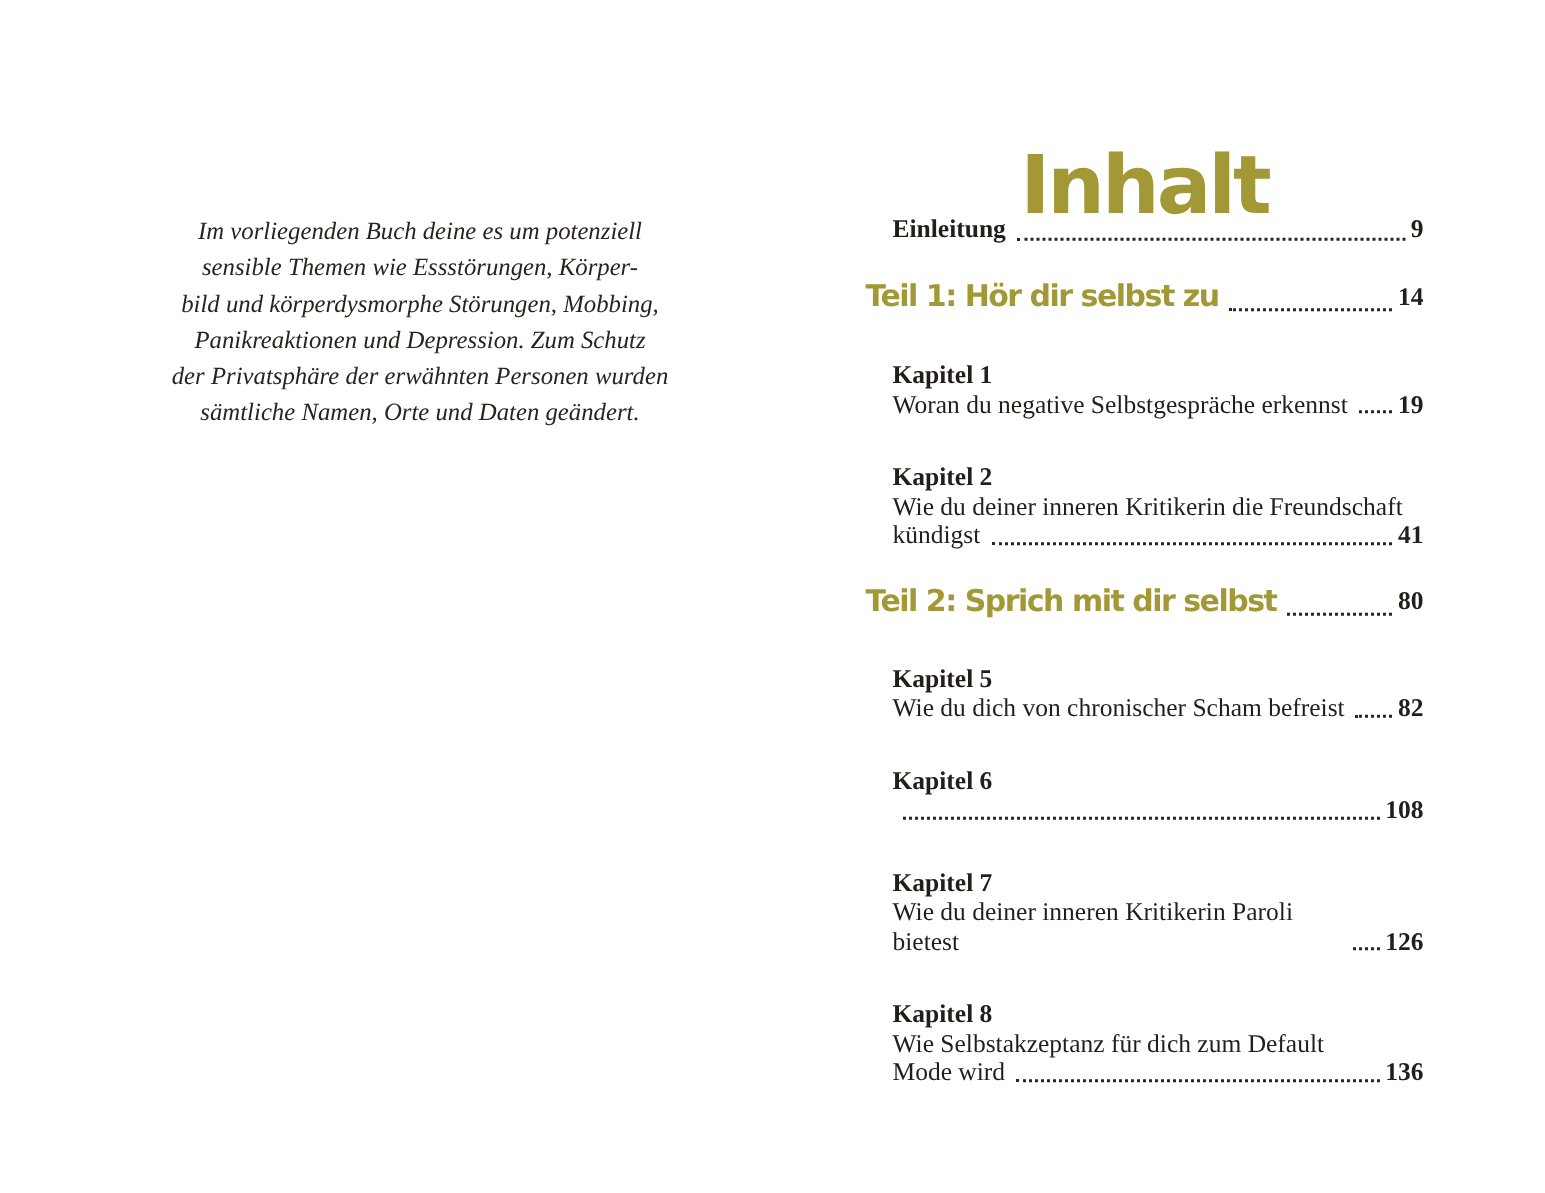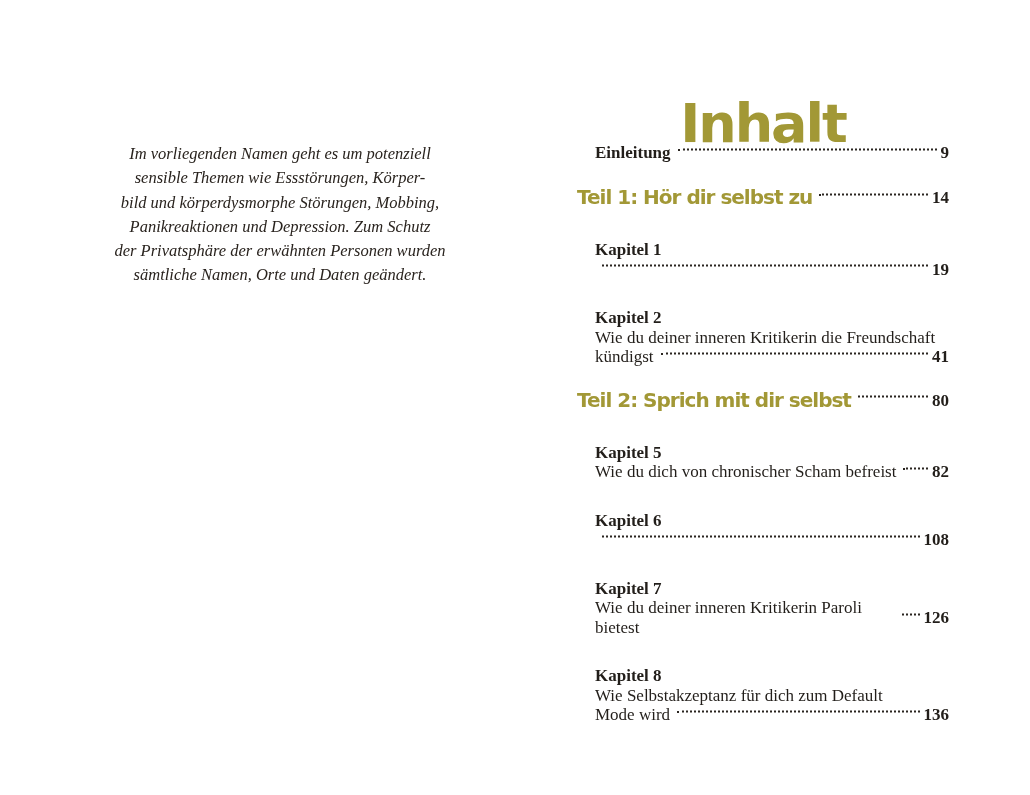--- a/index.html
+++ b/index.html
@@ -53,7 +53,7 @@
 <div>
 
   <div class="disclaimer">
-    <div>Im vorliegenden Namen geht es um potenziell</div>
+    <div>Im vorliegenden Buch deine es um potenziell</div>
     <div>sensible Themen wie Essstörungen, Körper-</div>
     <div>bild und körperdysmorphe Störungen, Mobbing,</div>
     <div>Panikreaktionen und Depression. Zum Schutz</div>

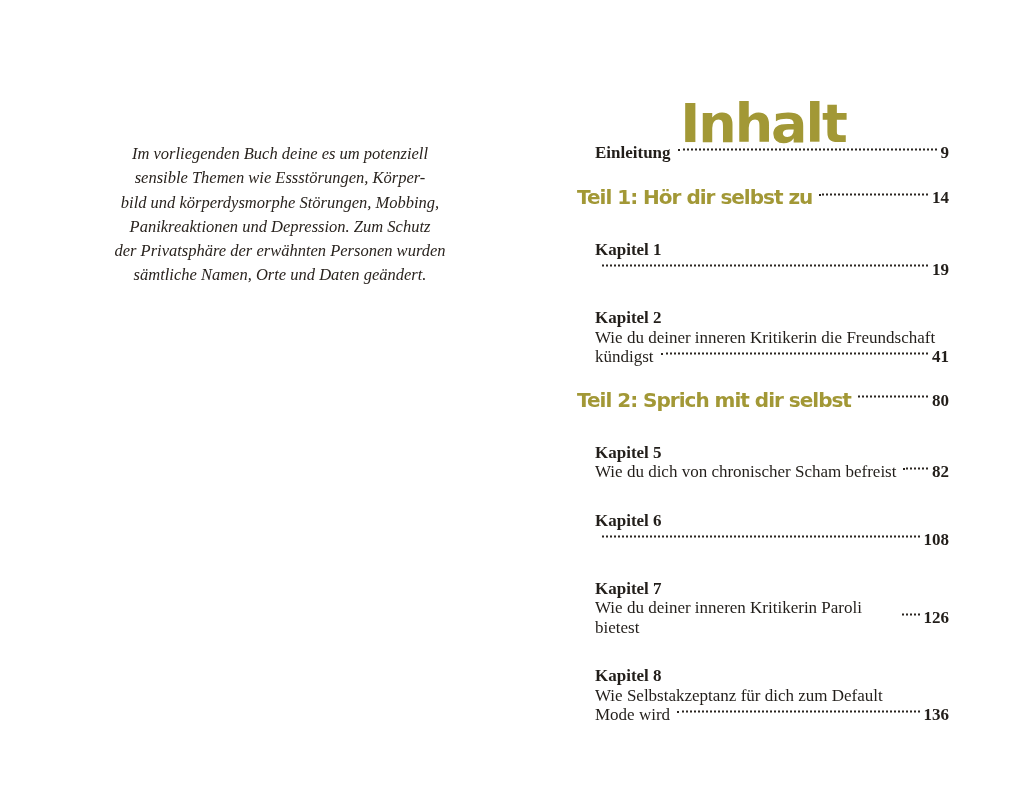--- a/index.html
+++ b/index.html
@@ -27,7 +27,7 @@
     position:absolute;left:577px;top:140px;width:372px;
     font-size:17px;
   }
-  .row{display:flex;align-items:center;}
+  .row{display:flex;align-items:flex-end;}
   .dots{
     flex:1;min-width:18px;
     border-bottom:2.6px dotted #2a2520;

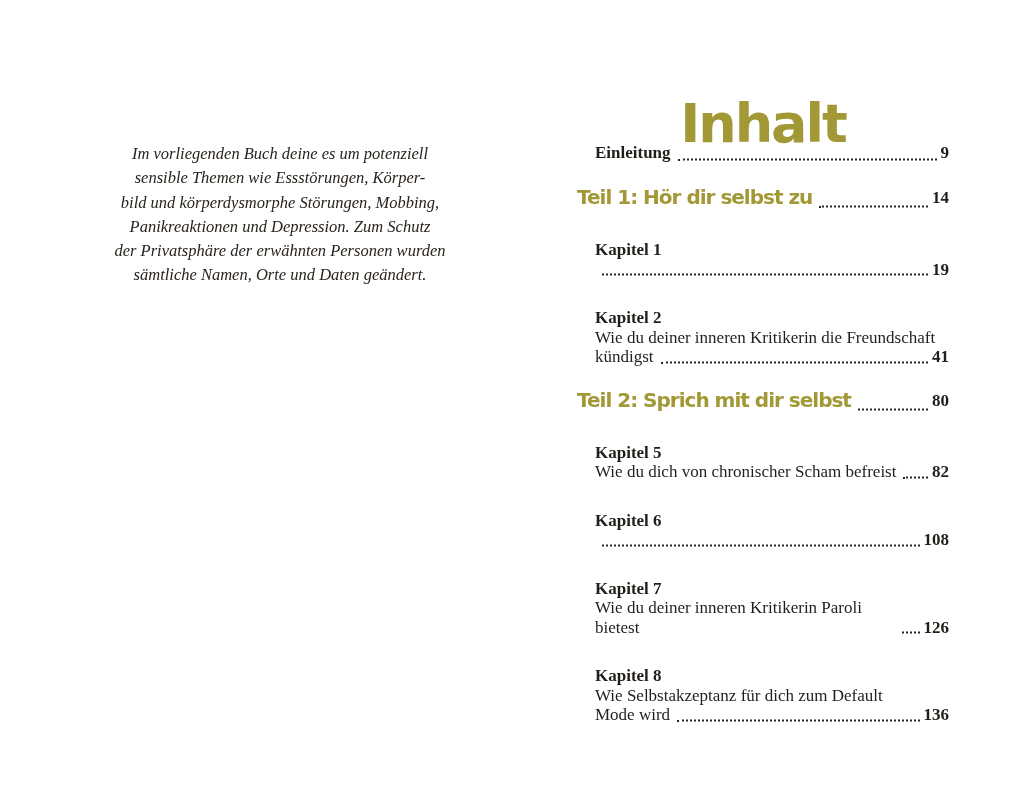--- a/index.html
+++ b/index.html
@@ -80,6 +80,7 @@
     <div class="chapter first">
       <div class="ch-title">Kapitel 1</div>
       <div class="row">
+        <span>Woran du negative Selbstgespräche erkennst</span>
         <span class="dots"></span>
         <span class="pg">19</span>
       </div>

